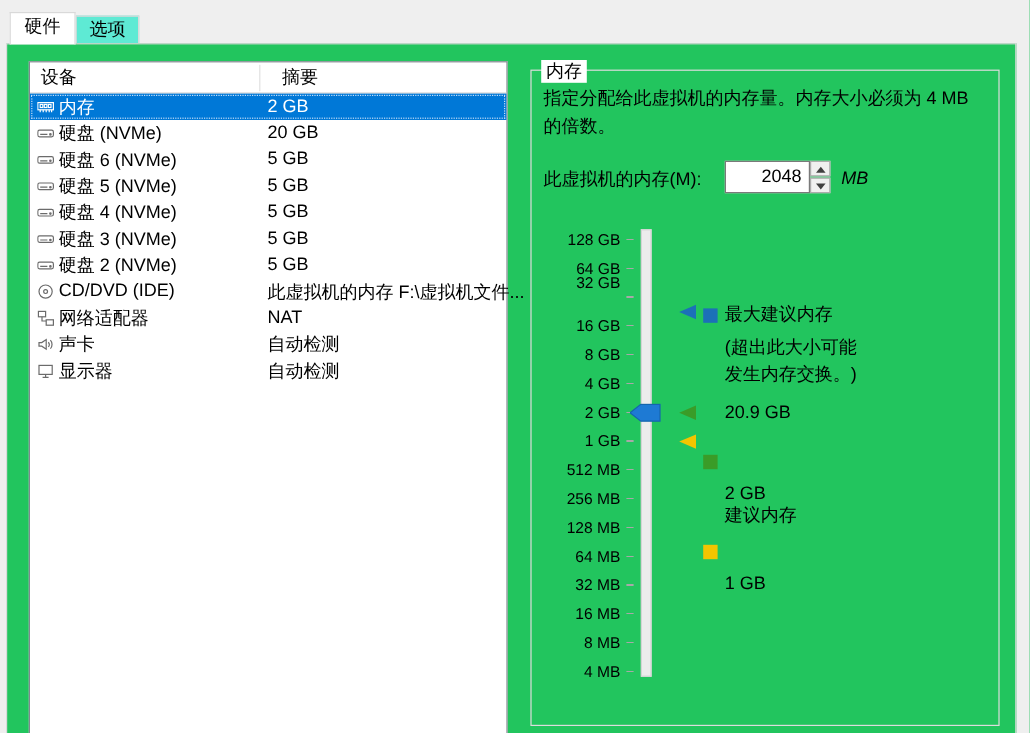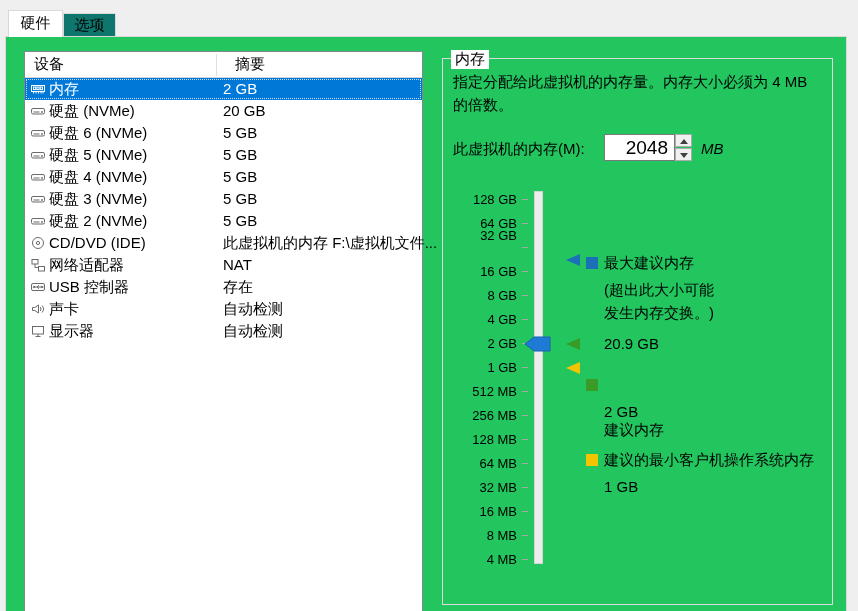--- a/index.html
+++ b/index.html
@@ -18,7 +18,7 @@
   }
   .tab-inactive {
     left:63px; top:13px; width:53px; height:23px; line-height:21px;
-    background:#0f766e; border:1px solid #d9d9d9; border-bottom:none; z-index:1;
+    background:#5eead4; border:1px solid #d9d9d9; border-bottom:none; z-index:1;
   }
 
   

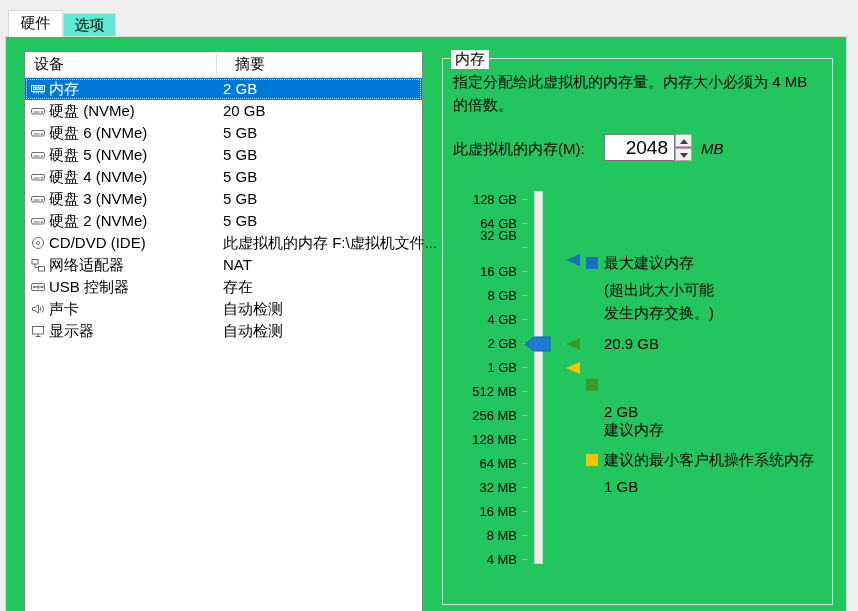--- a/index.html
+++ b/index.html
@@ -57,7 +57,7 @@
   .mem-input {
     position:absolute; left:161px; top:75px; width:71px; height:27px;
     border:1px solid #7a7a7a; text-align:right; padding-right:6px;
-    font-family:inherit; font-size:19px; background:#fff;
+    font-family:inherit; font-size:15px; background:#fff;
   }
   .spinner { position:absolute; left:232px; top:75px; width:17px; height:27px; }
   .spin-btn {

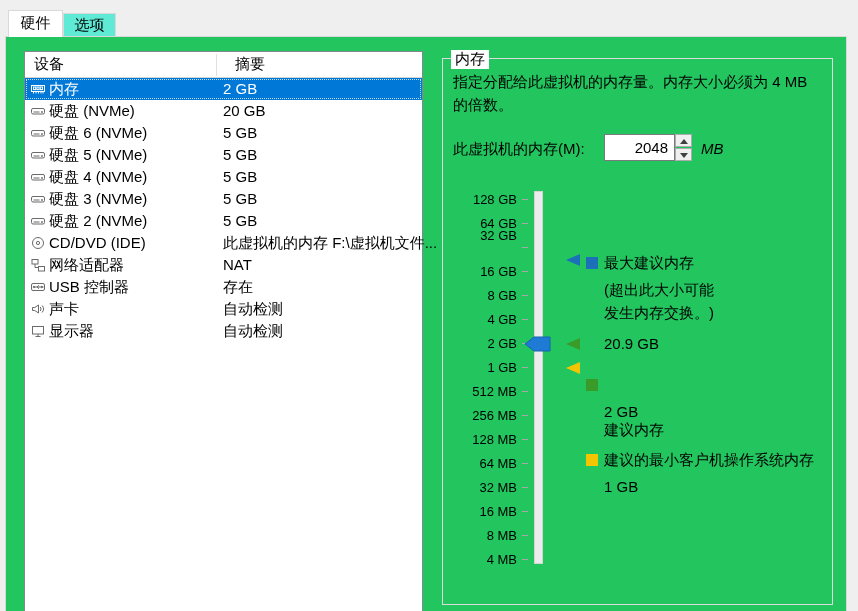--- a/index.html
+++ b/index.html
@@ -222,18 +222,6 @@
     <div class="row">
       <span class="icon-box">
           <svg viewBox="0 0 14 14">
-            <rect x="0.5" y="3.5" width="13" height="7" rx="1.5"></rect>
-            <path d="M2.5 7h8 M6 7l2-1.7 M6 7l2 1.7"></path>
-            <circle cx="3" cy="7" r="0.8"></circle>
-            <path d="M10.5 6.2l1.8 0.8-1.8 0.8z"></path>
-          </svg>
-        </span>
-      <span class="dev">USB 控制器</span>
-      <span class="sum">存在</span>
-    </div>
-    <div class="row">
-      <span class="icon-box">
-          <svg viewBox="0 0 14 14">
             <path d="M1.5 5.5h2.3L7.5 3v8L3.8 8.5H1.5z"></path>
             <path d="M9.3 5a3.2 3.2 0 0 1 0 4 M11 3.5a5.2 5.2 0 0 1 0 7"></path>
           </svg>

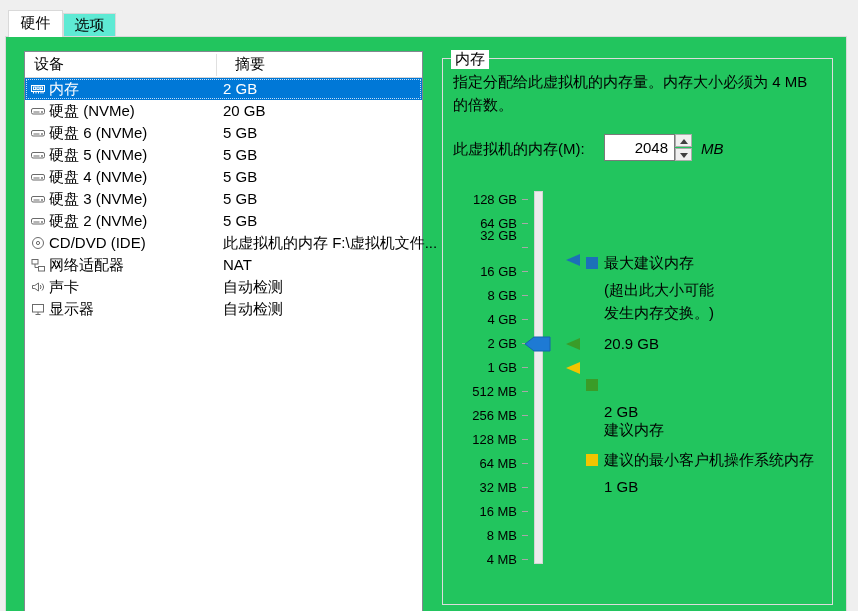--- a/index.html
+++ b/index.html
@@ -298,7 +298,6 @@
     <div class="legend-text lt-recv">2 GB</div>
 
     <div class="legend-square sq-min"></div>
-    <div class="legend-text lt-min">建议的最小客户机操作系统内存</div>
     <div class="legend-text lt-minv">1 GB</div>
   </div>
 

